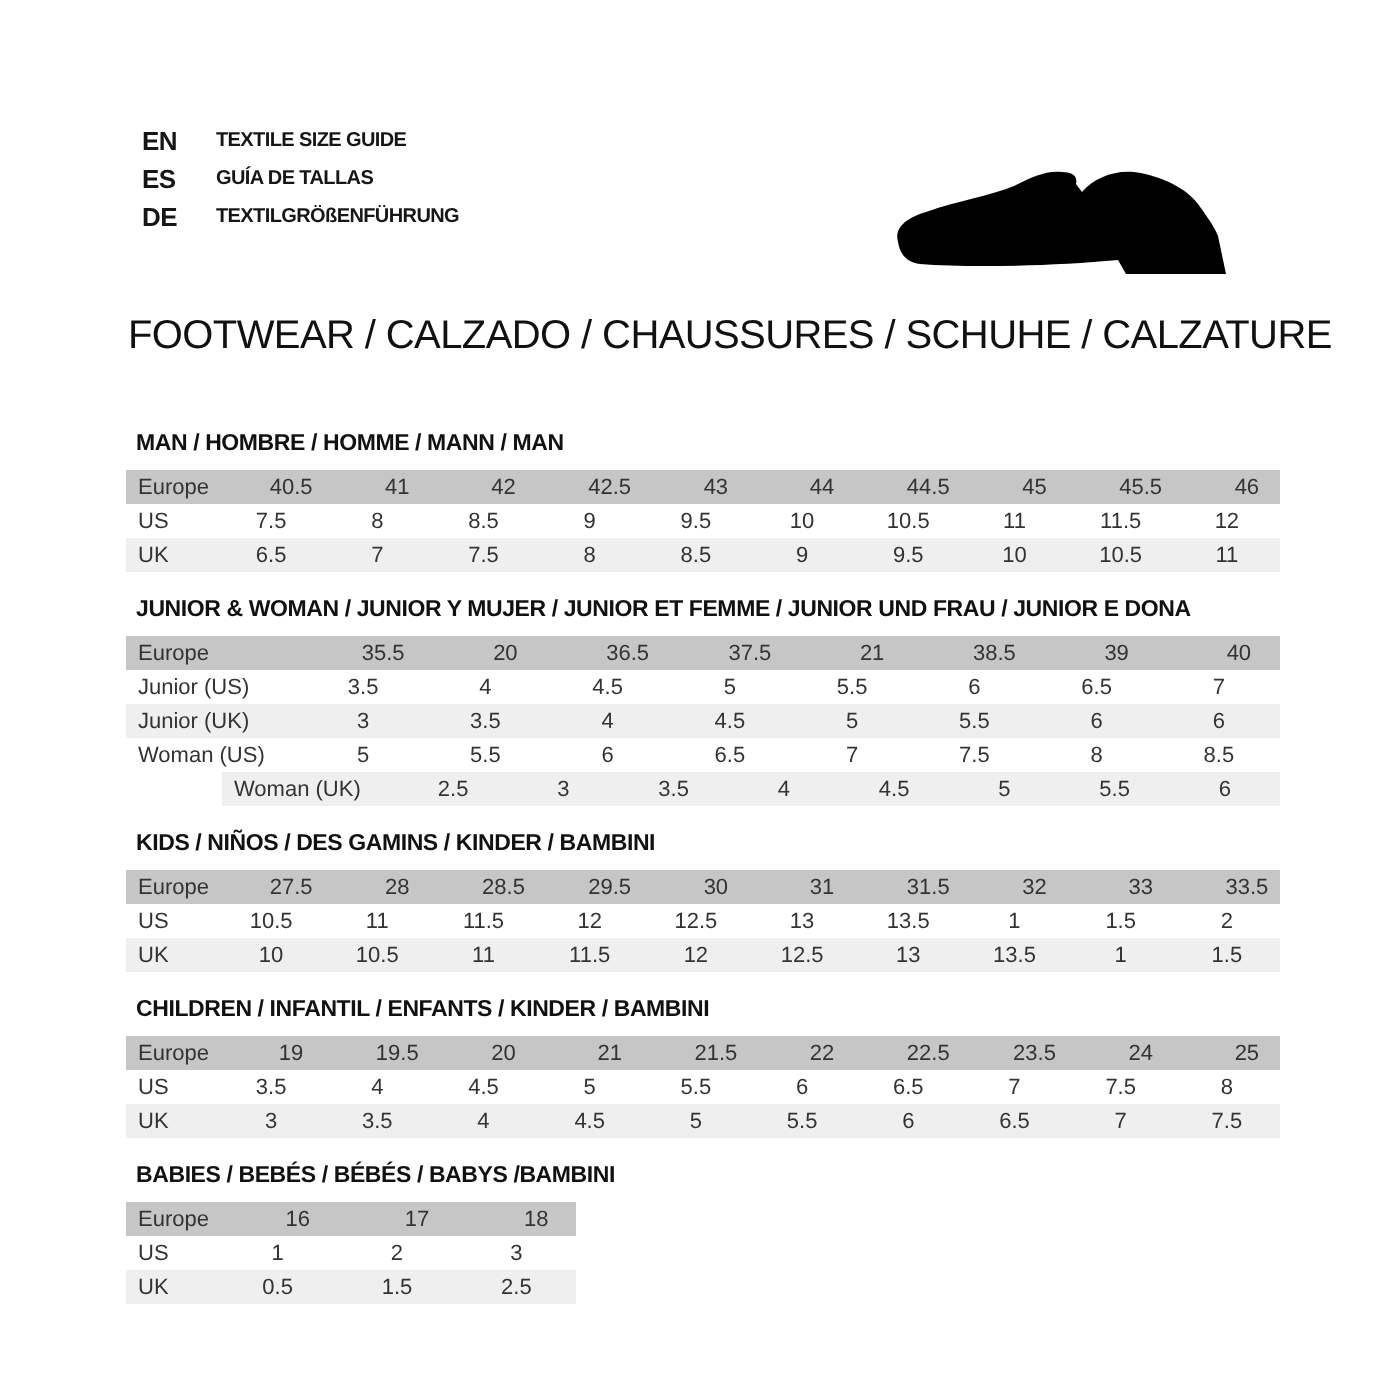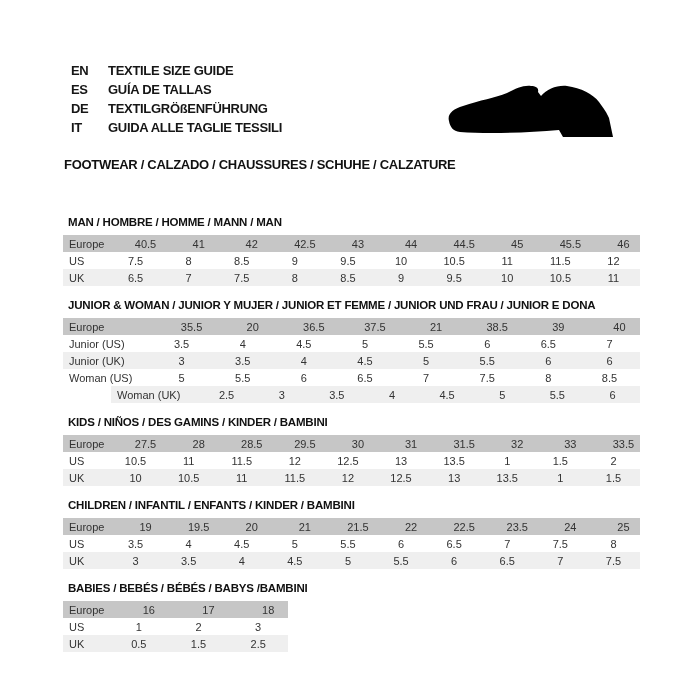--- a/index.html
+++ b/index.html
@@ -21,7 +21,7 @@
     width:37px;font-weight:bold;font-size:13px;letter-spacing:-0.3px;color:#161616;
   }
   .lang-label{
-    font-weight:bold;font-size:13px;letter-spacing:-0.3px;color:#161616;white-space:nowrap;
+    font-weight:bold;font-size:10px;letter-spacing:-0.3px;color:#161616;white-space:nowrap;
   }
   .category-line{
     position:absolute;left:64px;top:157px;

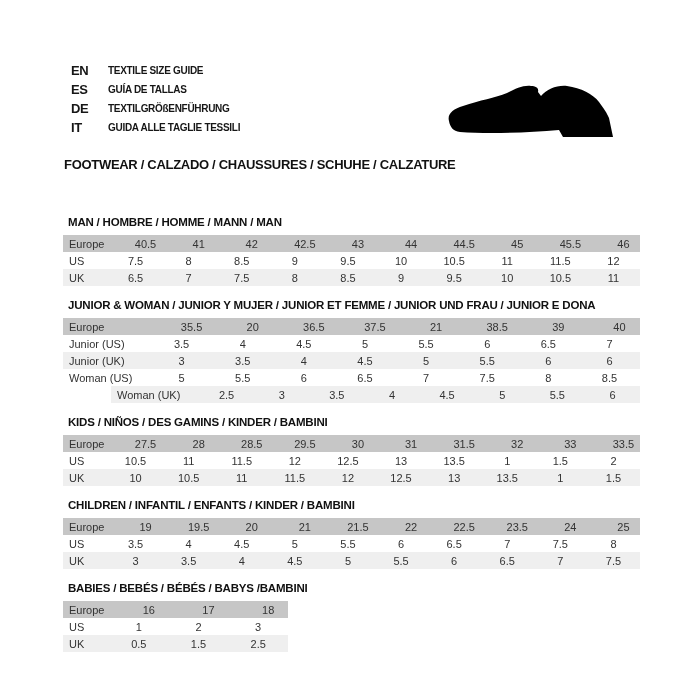--- a/index.html
+++ b/index.html
@@ -63,10 +63,6 @@
       <div class="lang-row">
         <span class="lang-code">DE</span>
         <span class="lang-label">TEXTILGRÖßENFÜHRUNG</span>
-      </div>
-      <div class="lang-row">
-        <span class="lang-code">IT</span>
-        <span class="lang-label">GUIDA ALLE TAGLIE TESSILI</span>
       </div>
     </div>
 

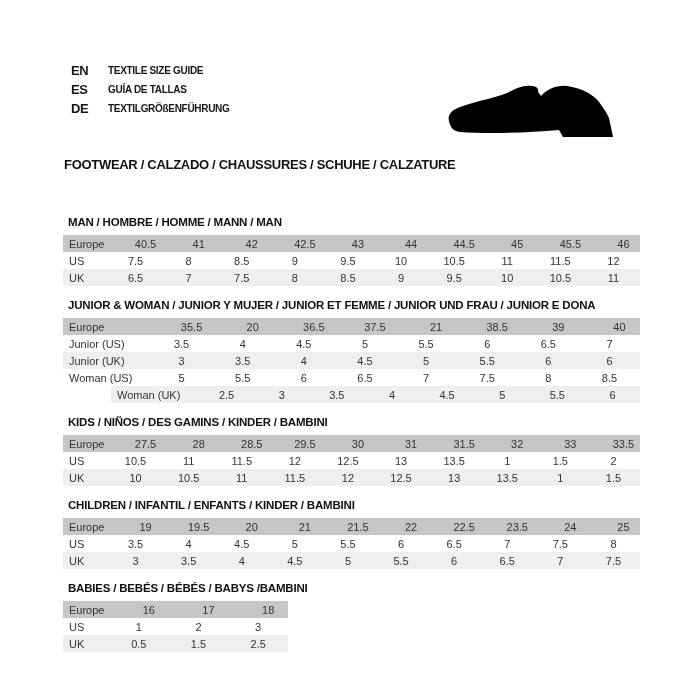--- a/index.html
+++ b/index.html
@@ -25,7 +25,7 @@
   }
   .category-line{
     position:absolute;left:64px;top:157px;
-    font-weight:bold;font-size:13px;letter-spacing:-0.3px;color:#111111;white-space:nowrap;
+    font-weight:normal;font-size:20px;letter-spacing:-0.3px;color:#111111;white-space:nowrap;
   }
   .shoe-wrap{position:absolute;left:446px;top:85px;width:176px;height:57px;}
   .shoe-wrap svg{display:block;width:100%;height:100%;}

